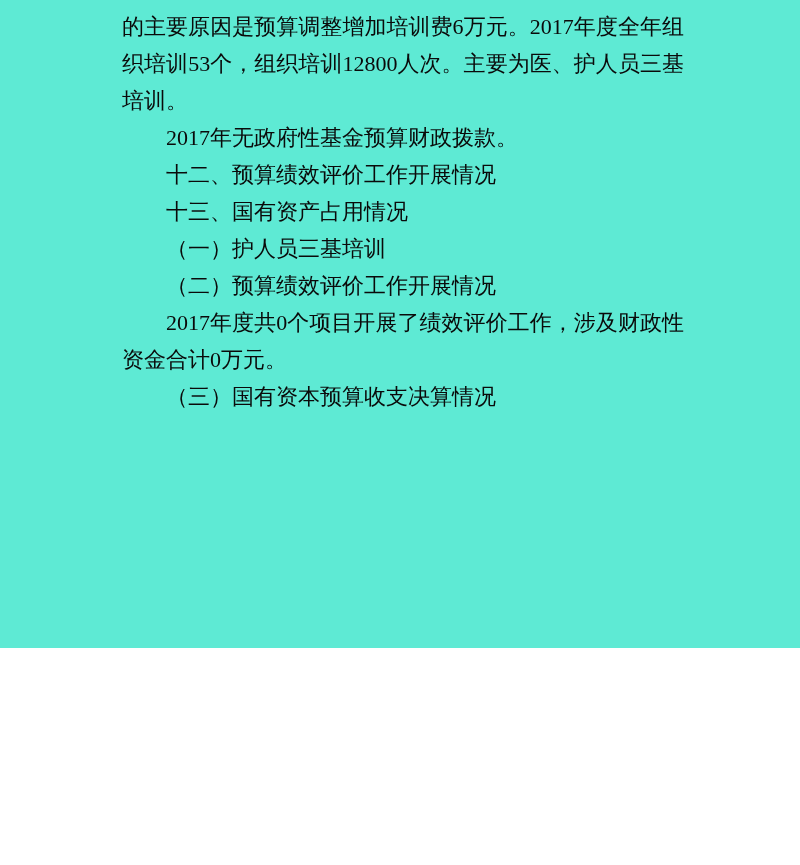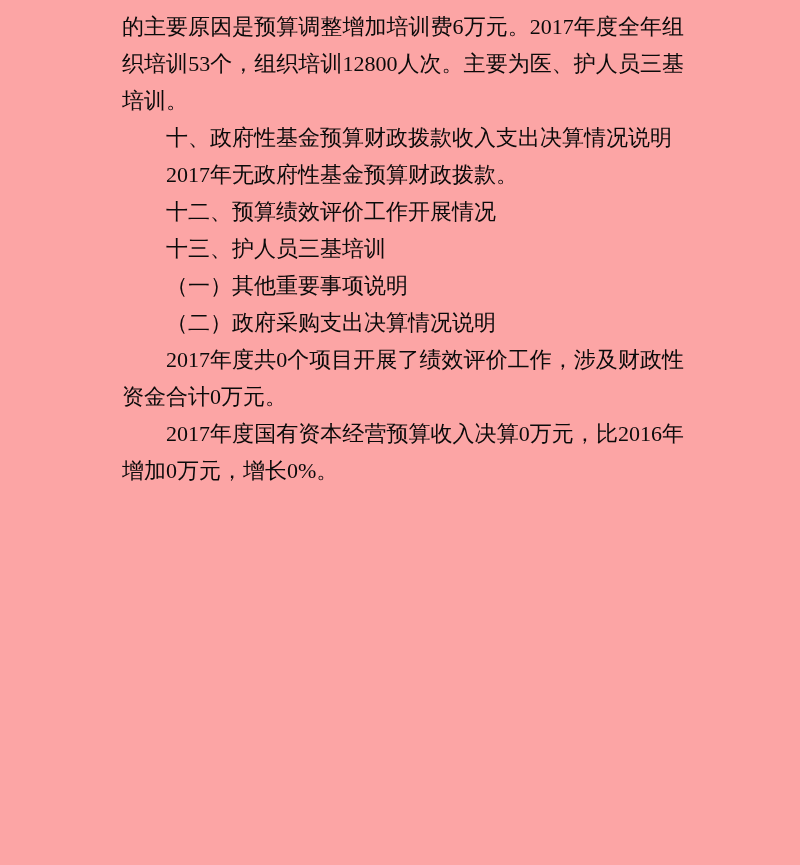--- a/index.html
+++ b/index.html
@@ -11,8 +11,8 @@
     position: relative;
     box-sizing: border-box;
     width: 800px;
-    height: 865px;
-    background: #fca5a5;
+    height: 648px;
+    background: #5eead4;
     padding: 8px 116px 0 122px;
     overflow: hidden;
   }

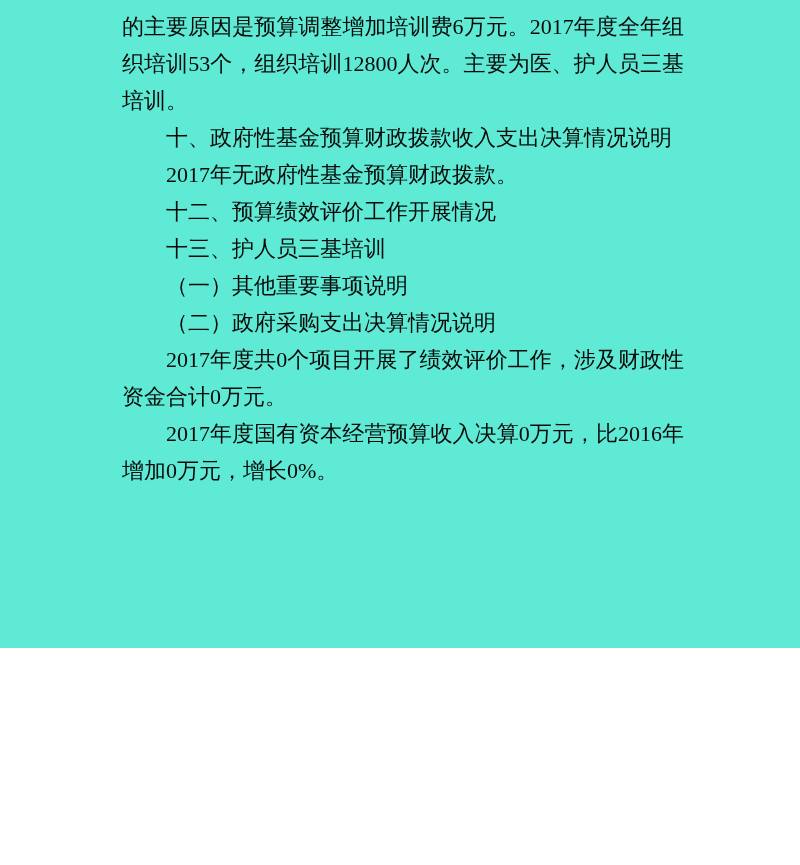--- a/index.html
+++ b/index.html
@@ -40,7 +40,6 @@
 <div class="page">
   <div class="doc-body">
     <p class="para no-indent">的主要原因是预算调整增加培训费6万元。2017年度全年组织培训53个，组织培训12800人次。主要为医、护人员三基培训。</p>
-    <p class="para">十、政府性基金预算财政拨款收入支出决算情况说明</p>
     <p class="para">2017年无政府性基金预算财政拨款。</p>
     <p class="para">十二、预算绩效评价工作开展情况</p>
     <p class="para">十三、护人员三基培训</p>

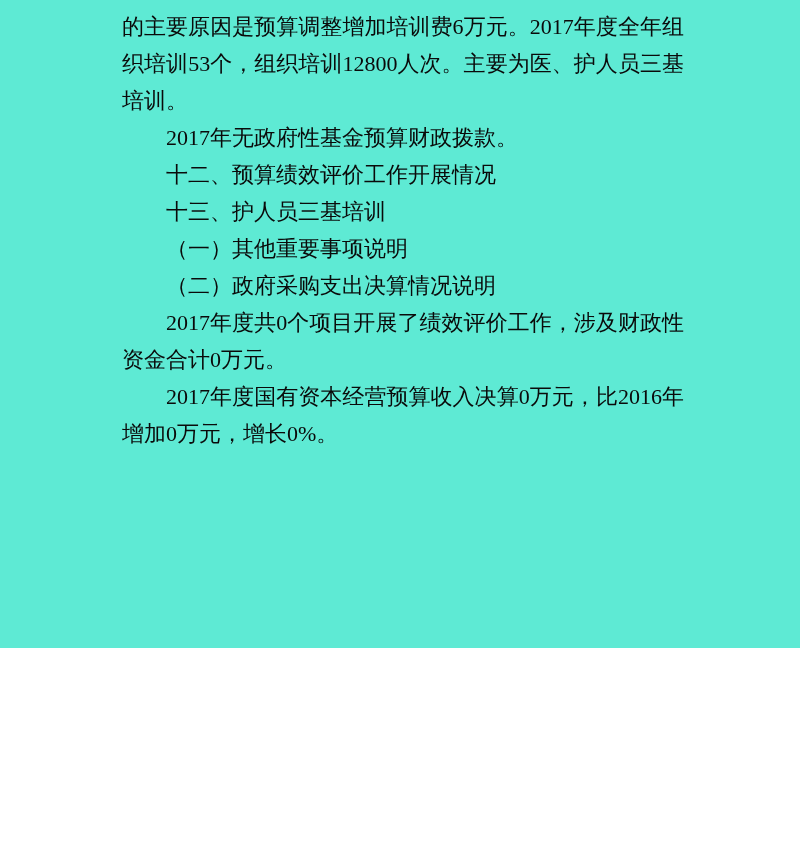--- a/index.html
+++ b/index.html
@@ -42,7 +42,7 @@
     <p class="para no-indent">的主要原因是预算调整增加培训费6万元。2017年度全年组织培训53个，组织培训12800人次。主要为医、护人员三基培训。</p>
     <p class="para">2017年无政府性基金预算财政拨款。</p>
     <p class="para">十二、预算绩效评价工作开展情况</p>
-    <p class="para">十三、护人员三基培训</p>
+    <p class="para">十三、国有资产占用情况</p>
     <p class="para">（一）其他重要事项说明</p>
     <p class="para">（二）政府采购支出决算情况说明</p>
     <p class="para">2017年度共0个项目开展了绩效评价工作，涉及财政性资金合计0万元。</p>

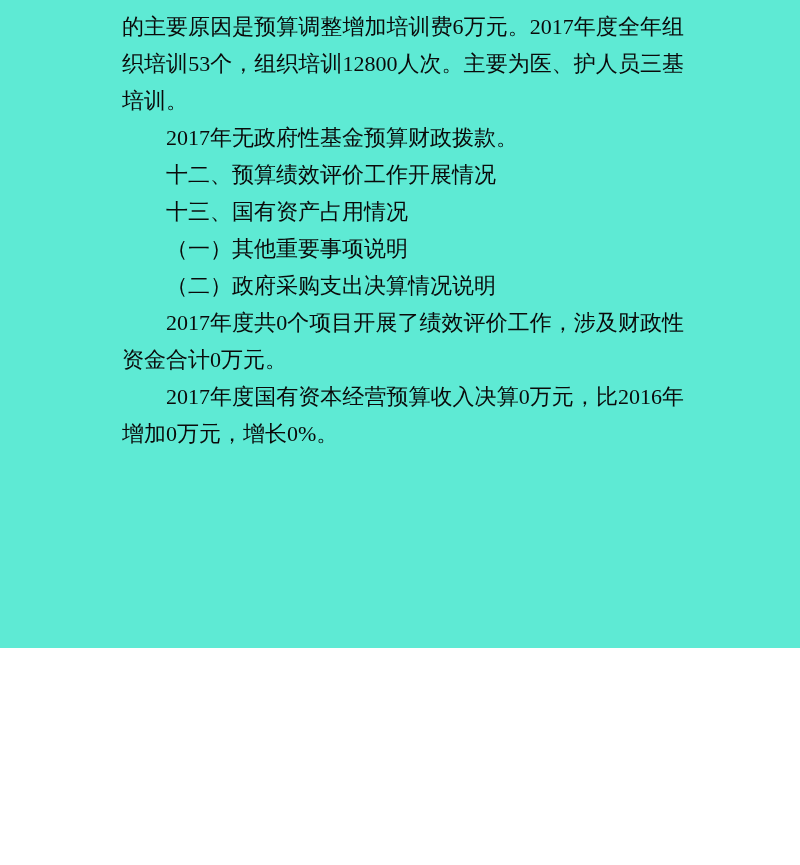--- a/index.html
+++ b/index.html
@@ -43,7 +43,7 @@
     <p class="para">2017年无政府性基金预算财政拨款。</p>
     <p class="para">十二、预算绩效评价工作开展情况</p>
     <p class="para">十三、国有资产占用情况</p>
-    <p class="para">（一）其他重要事项说明</p>
+    <p class="para">（一）护人员三基培训</p>
     <p class="para">（二）政府采购支出决算情况说明</p>
     <p class="para">2017年度共0个项目开展了绩效评价工作，涉及财政性资金合计0万元。</p>
     <p class="para">2017年度国有资本经营预算收入决算0万元，比2016年增加0万元，增长0%。</p>

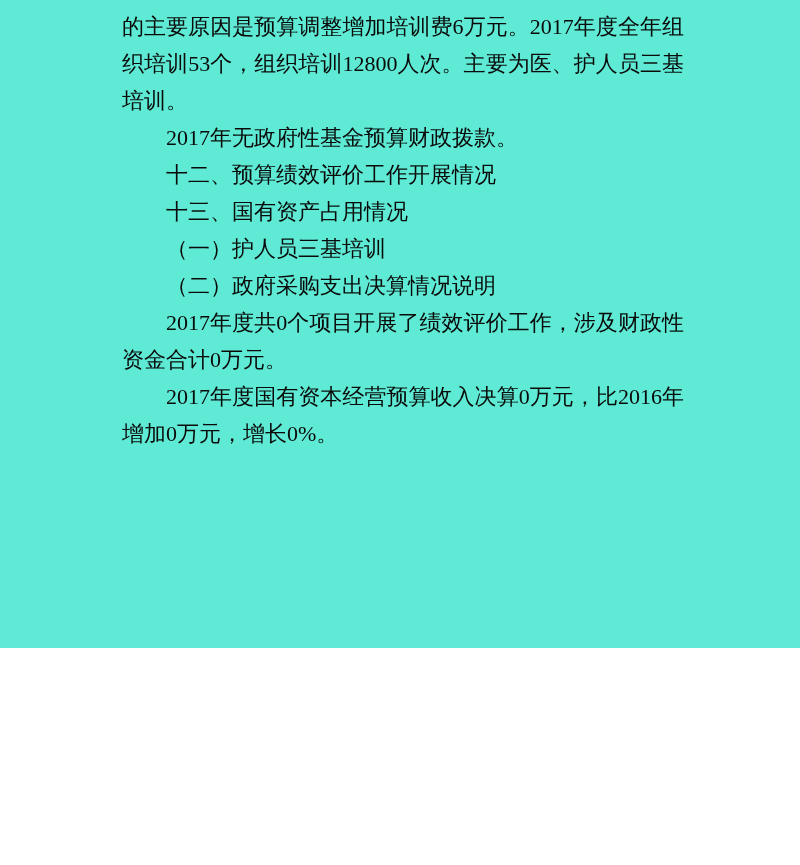--- a/index.html
+++ b/index.html
@@ -44,7 +44,7 @@
     <p class="para">十二、预算绩效评价工作开展情况</p>
     <p class="para">十三、国有资产占用情况</p>
     <p class="para">（一）护人员三基培训</p>
-    <p class="para">（二）政府采购支出决算情况说明</p>
+    <p class="para">（二）预算绩效评价工作开展情况</p>
     <p class="para">2017年度共0个项目开展了绩效评价工作，涉及财政性资金合计0万元。</p>
     <p class="para">2017年度国有资本经营预算收入决算0万元，比2016年增加0万元，增长0%。</p>
   </div>

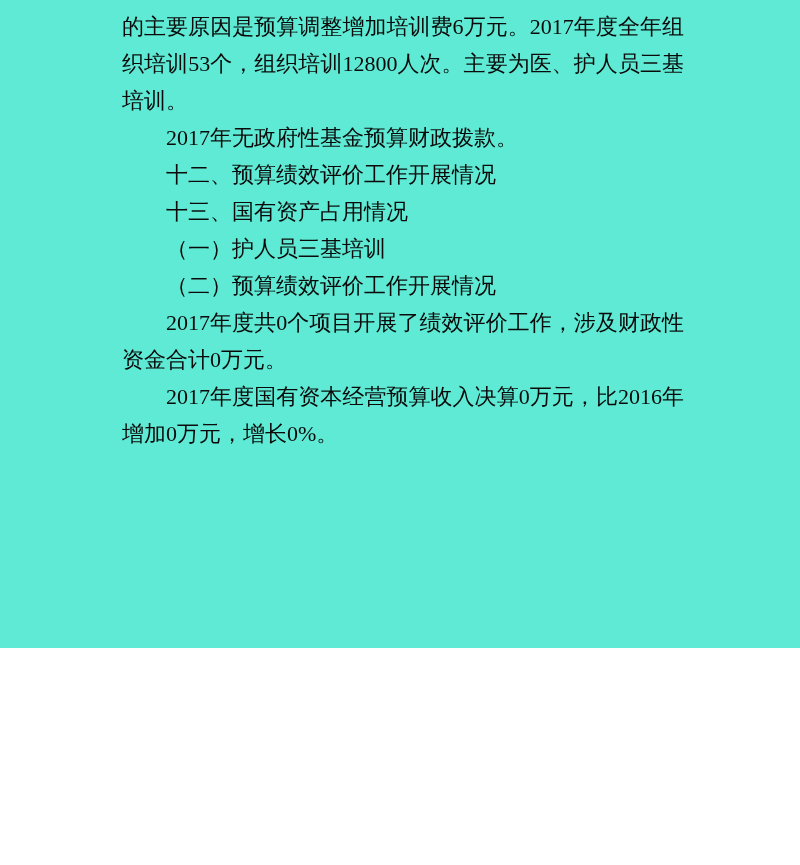--- a/index.html
+++ b/index.html
@@ -46,6 +46,7 @@
     <p class="para">（一）护人员三基培训</p>
     <p class="para">（二）预算绩效评价工作开展情况</p>
     <p class="para">2017年度共0个项目开展了绩效评价工作，涉及财政性资金合计0万元。</p>
+    <p class="para">（三）国有资本预算收支决算情况</p>
     <p class="para">2017年度国有资本经营预算收入决算0万元，比2016年增加0万元，增长0%。</p>
   </div>
 </div>

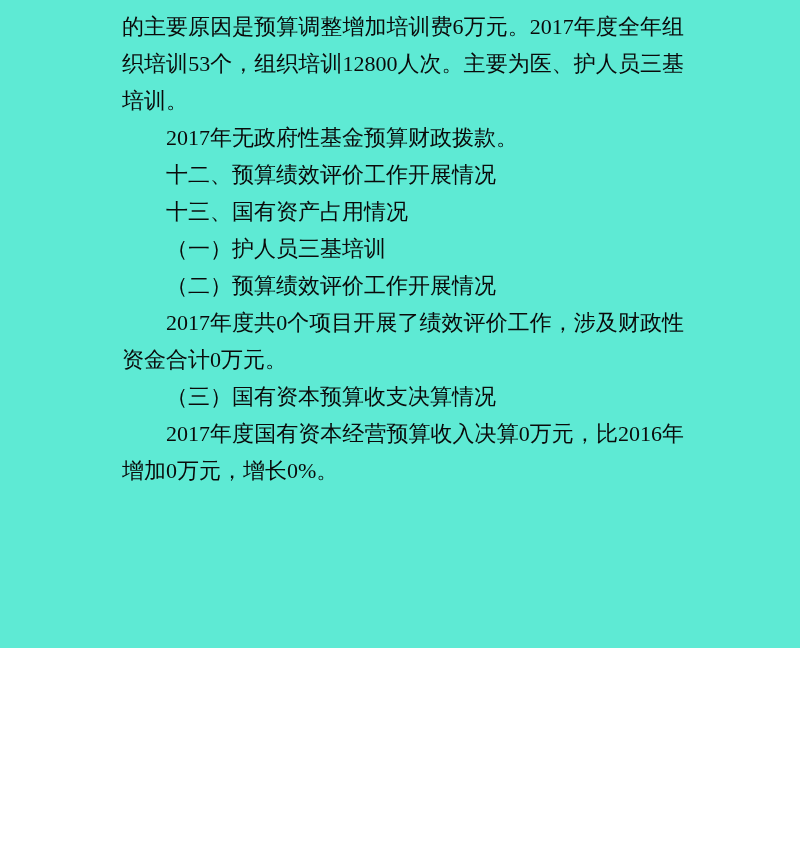--- a/index.html
+++ b/index.html
@@ -47,7 +47,6 @@
     <p class="para">（二）预算绩效评价工作开展情况</p>
     <p class="para">2017年度共0个项目开展了绩效评价工作，涉及财政性资金合计0万元。</p>
     <p class="para">（三）国有资本预算收支决算情况</p>
-    <p class="para">2017年度国有资本经营预算收入决算0万元，比2016年增加0万元，增长0%。</p>
   </div>
 </div>
 

